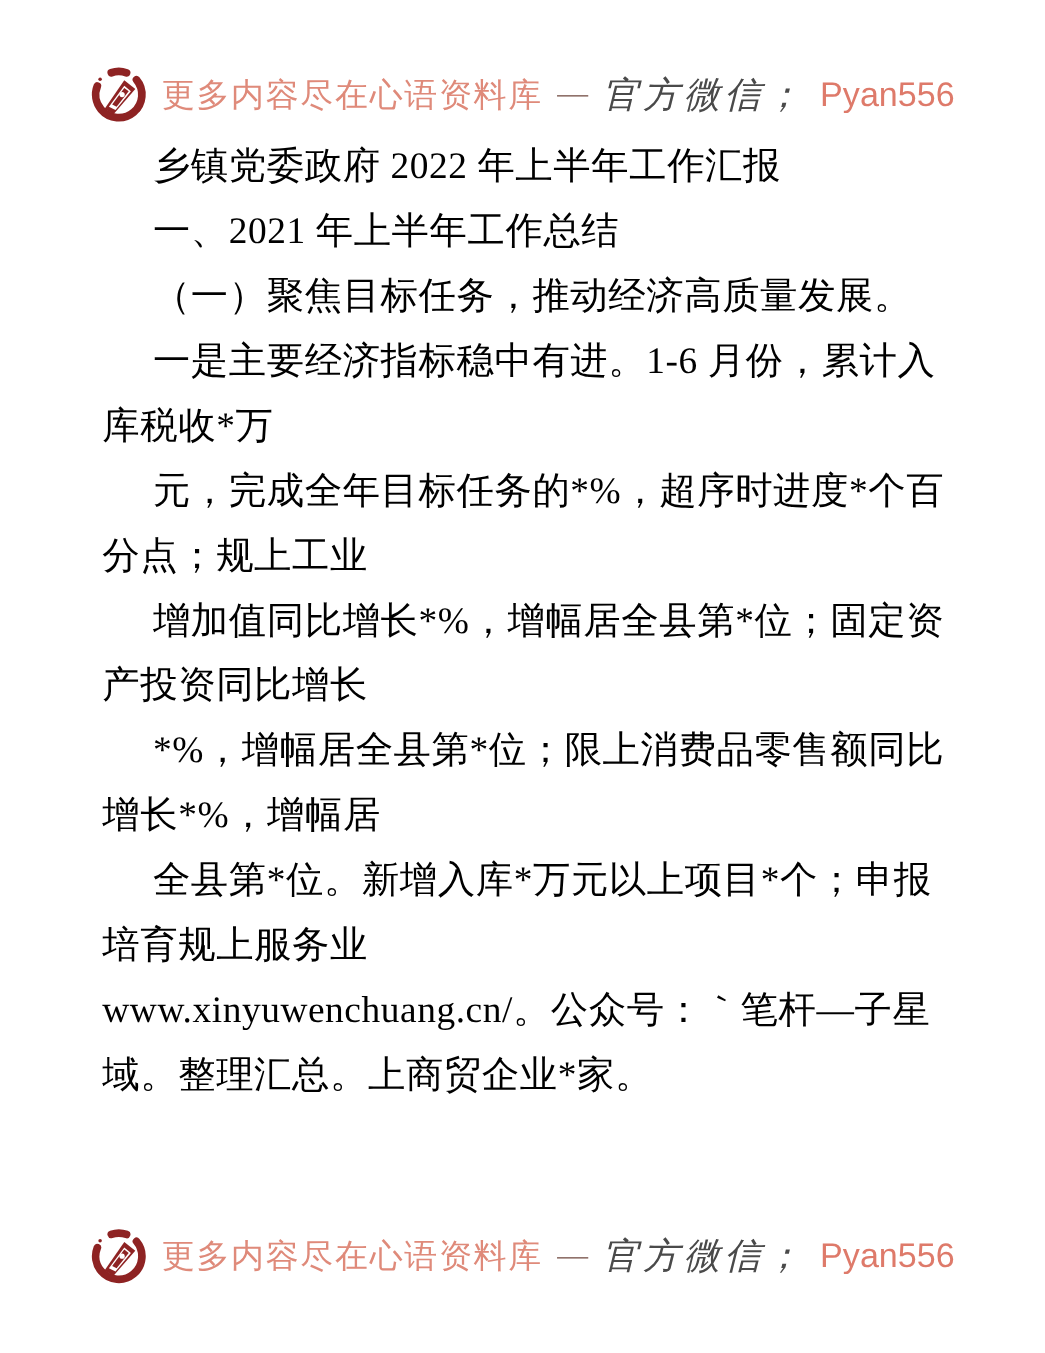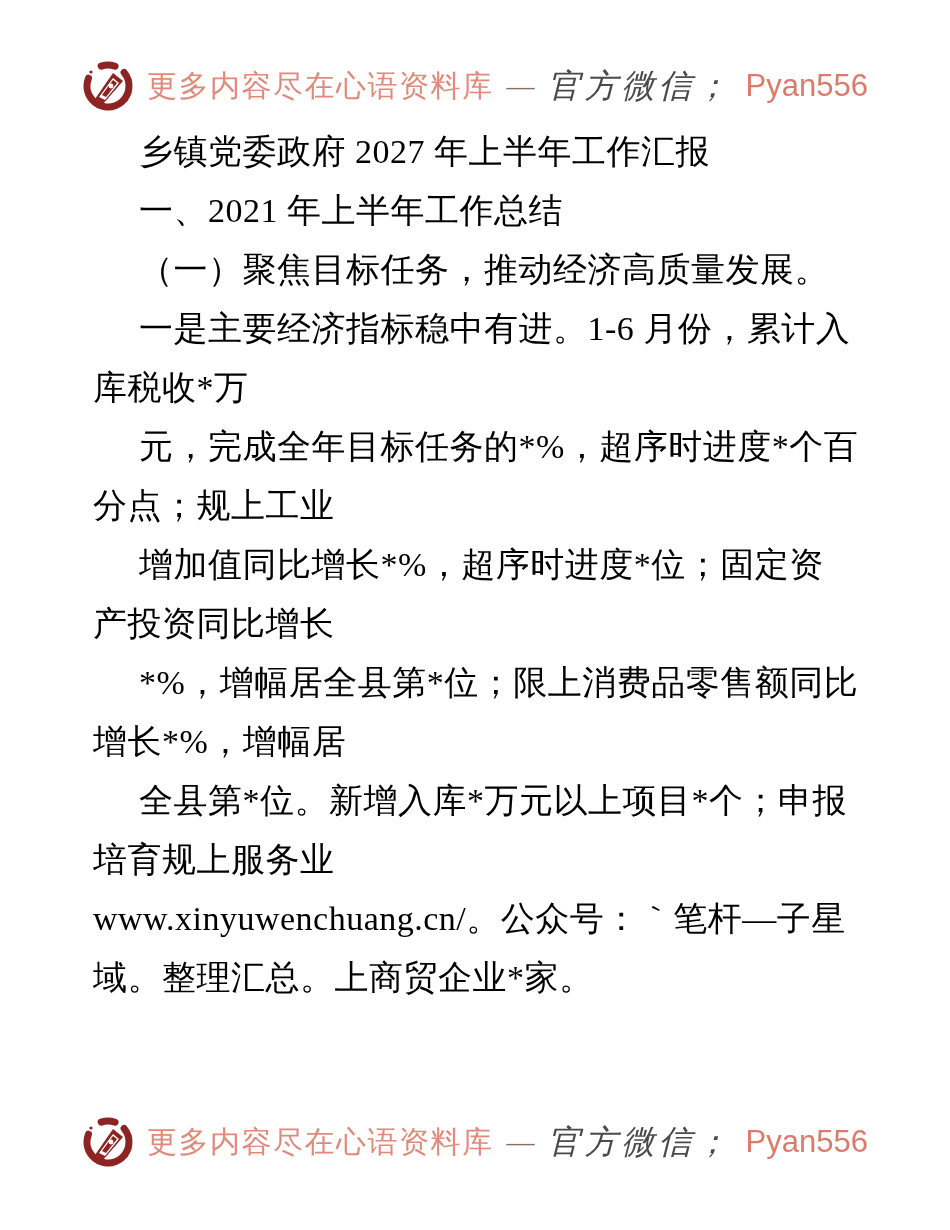--- a/index.html
+++ b/index.html
@@ -63,7 +63,7 @@
   </div>
 
   <div class="doc">
-    <div class="line indent">乡镇党委政府 2027 年上半年工作汇报</div>
+    <div class="line indent">乡镇党委政府 2022 年上半年工作汇报</div>
     <div class="line indent">一、2021 年上半年工作总结</div>
     <div class="line indent">（一）聚焦目标任务，推动经济高质量发展。</div>
     <div class="line indent">一是主要经济指标稳中有进。1-6 月份，累计入</div>

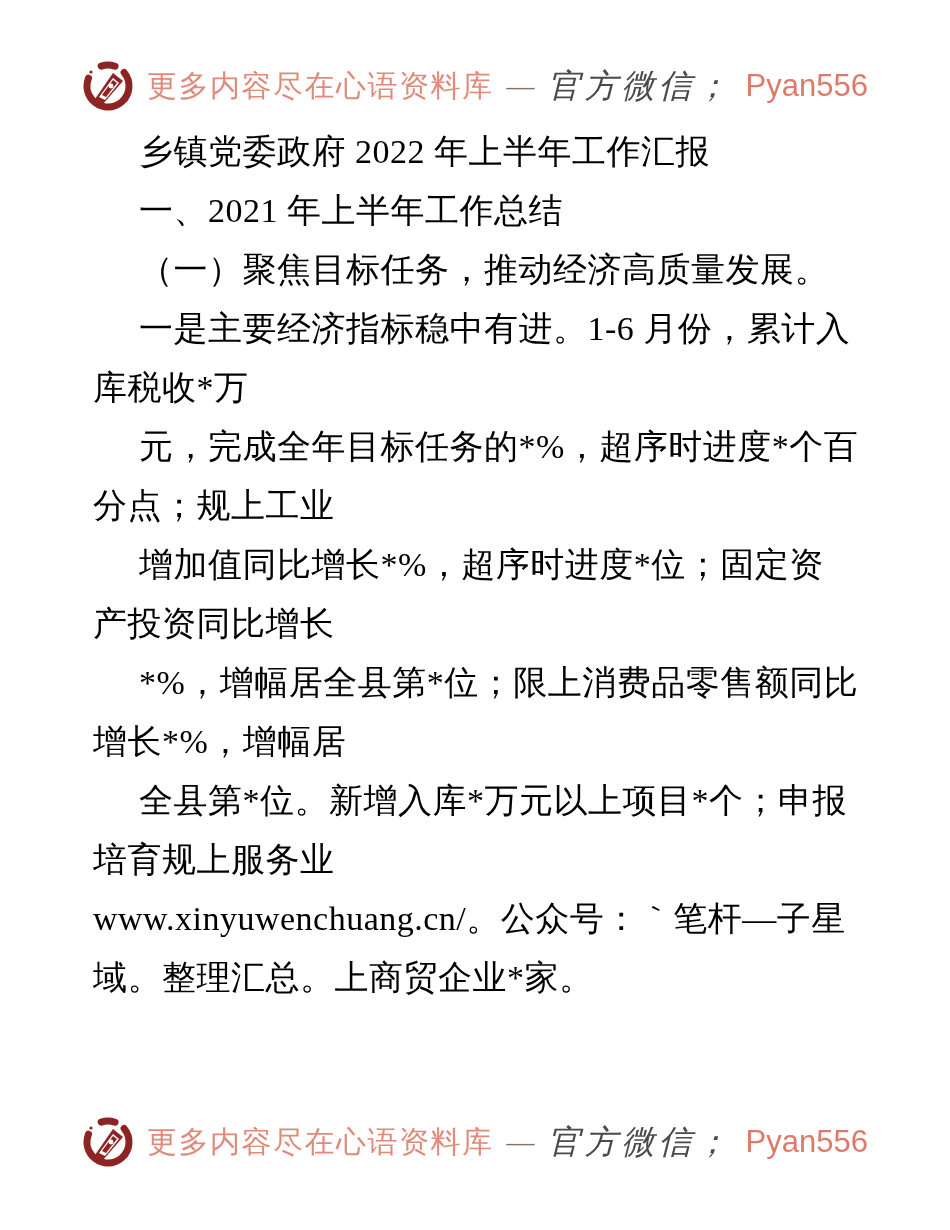--- a/index.html
+++ b/index.html
@@ -70,7 +70,7 @@
     <div class="line">库税收*万</div>
     <div class="line indent">元，完成全年目标任务的*%，超序时进度*个百</div>
     <div class="line">分点；规上工业</div>
-    <div class="line indent">增加值同比增长*%，超序时进度*位；固定资</div>
+    <div class="line indent">增加值同比增长*%，增幅居全县第*位；固定资</div>
     <div class="line">产投资同比增长</div>
     <div class="line indent">*%，增幅居全县第*位；限上消费品零售额同比</div>
     <div class="line">增长*%，增幅居</div>

